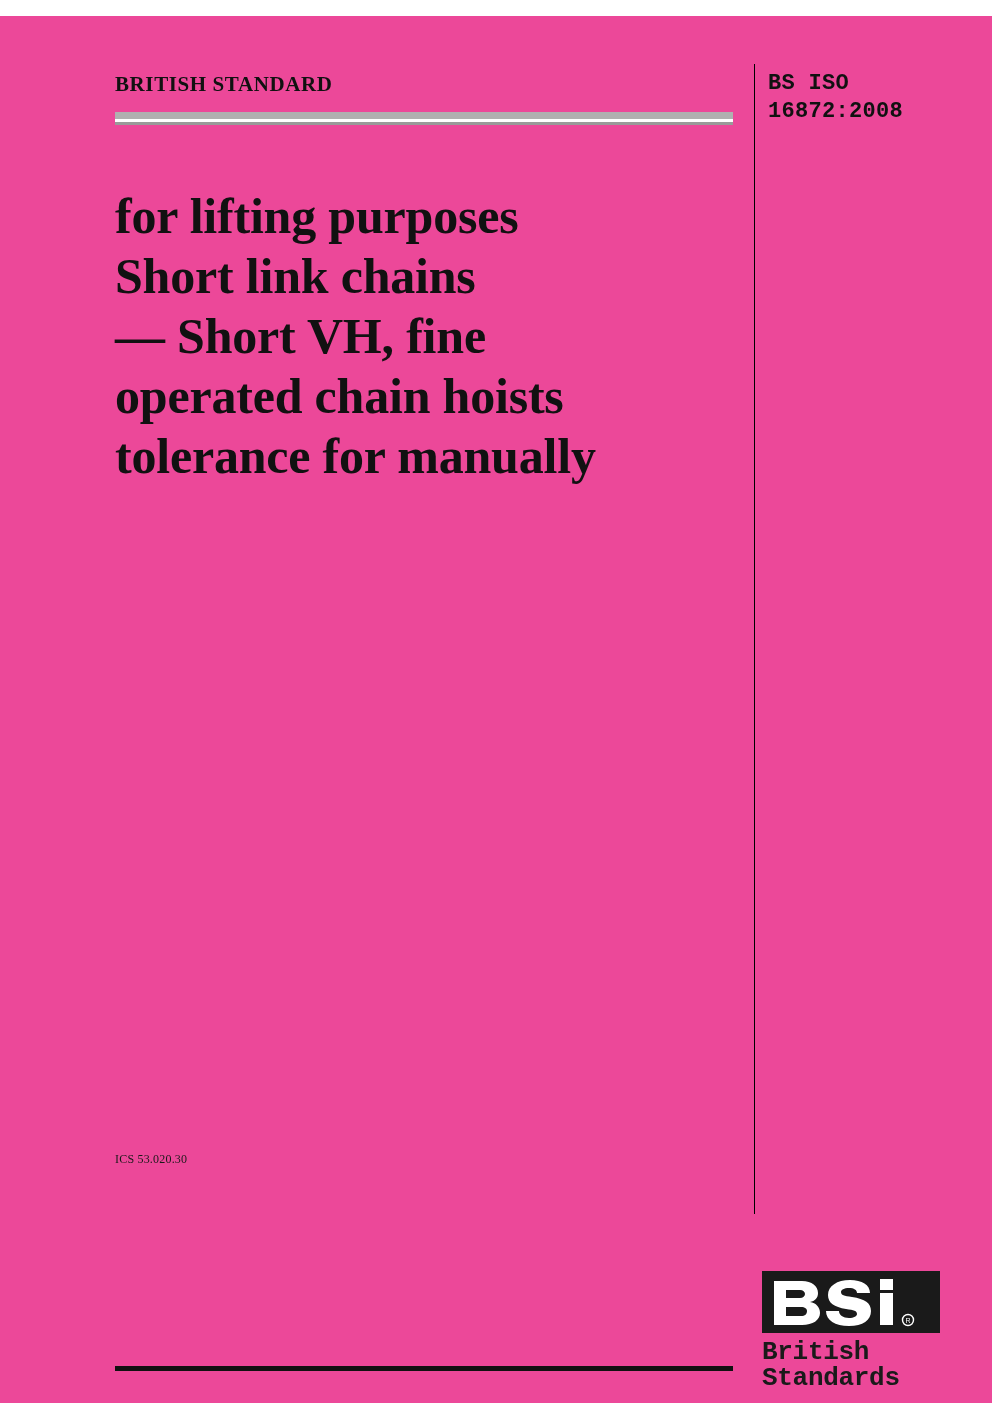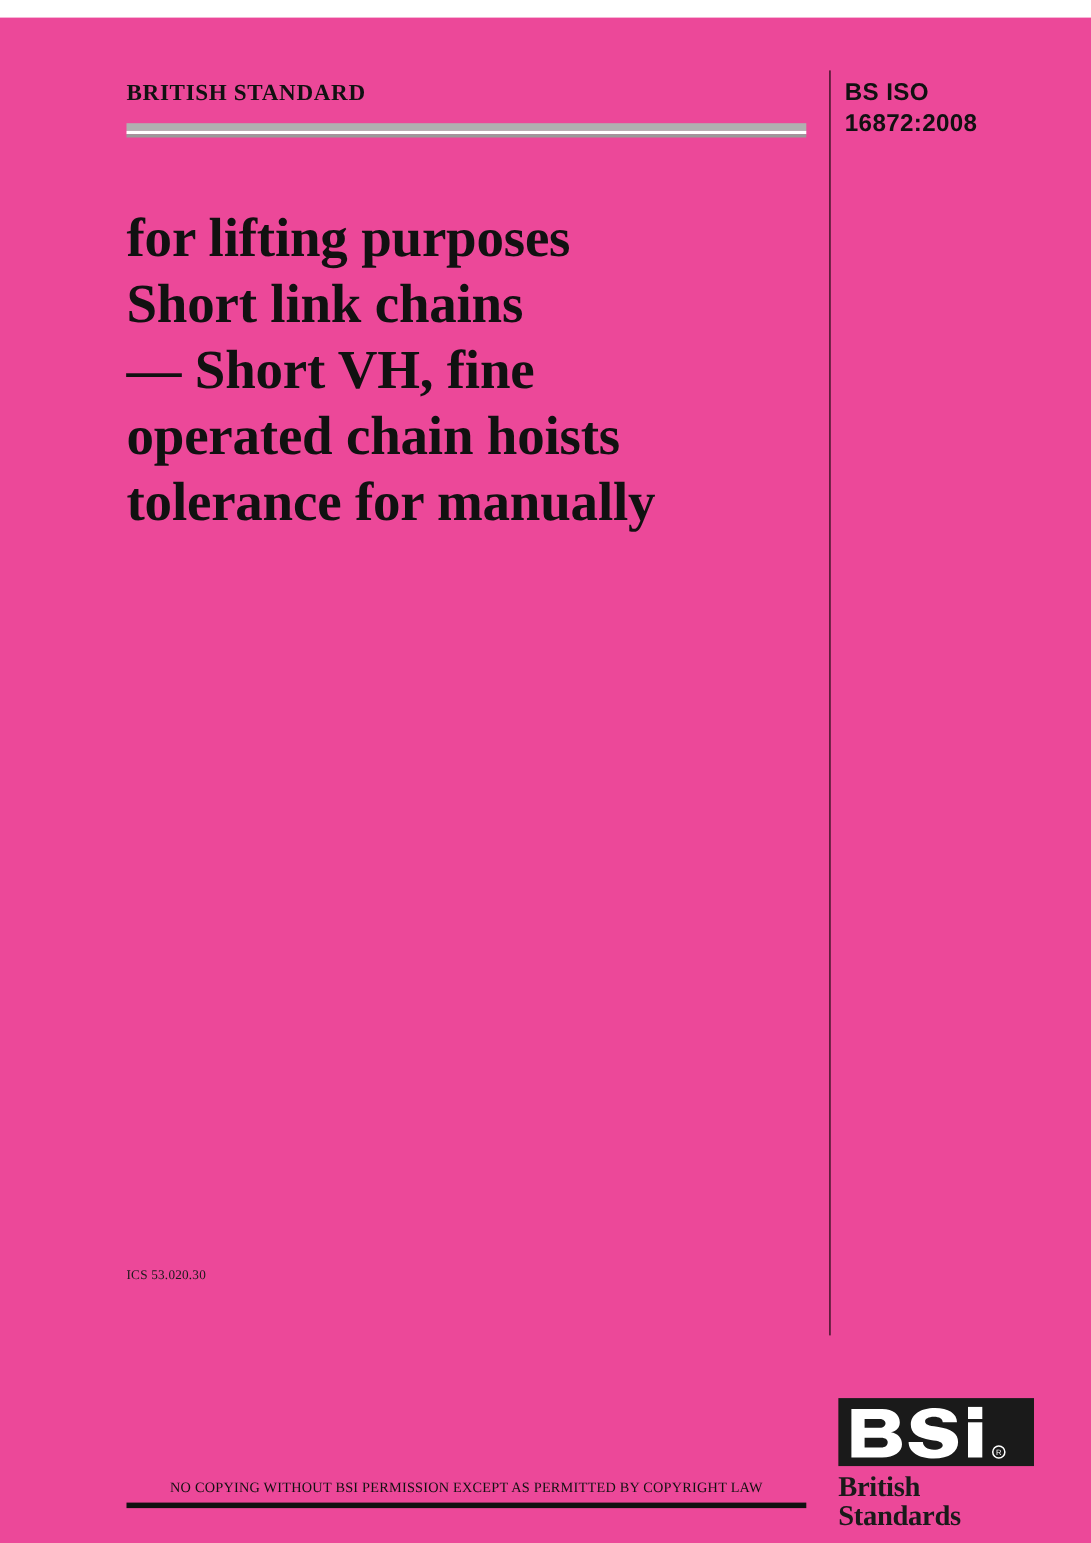--- a/index.html
+++ b/index.html
@@ -33,7 +33,7 @@
     position: absolute;
     left: 768px;
     top: 54px;
-    font-family: Liberation Sans, sans-serif;
+    font-family: Liberation Mono, monospace;
     font-size: 22px;
     font-weight: 700;
     line-height: 1.28;

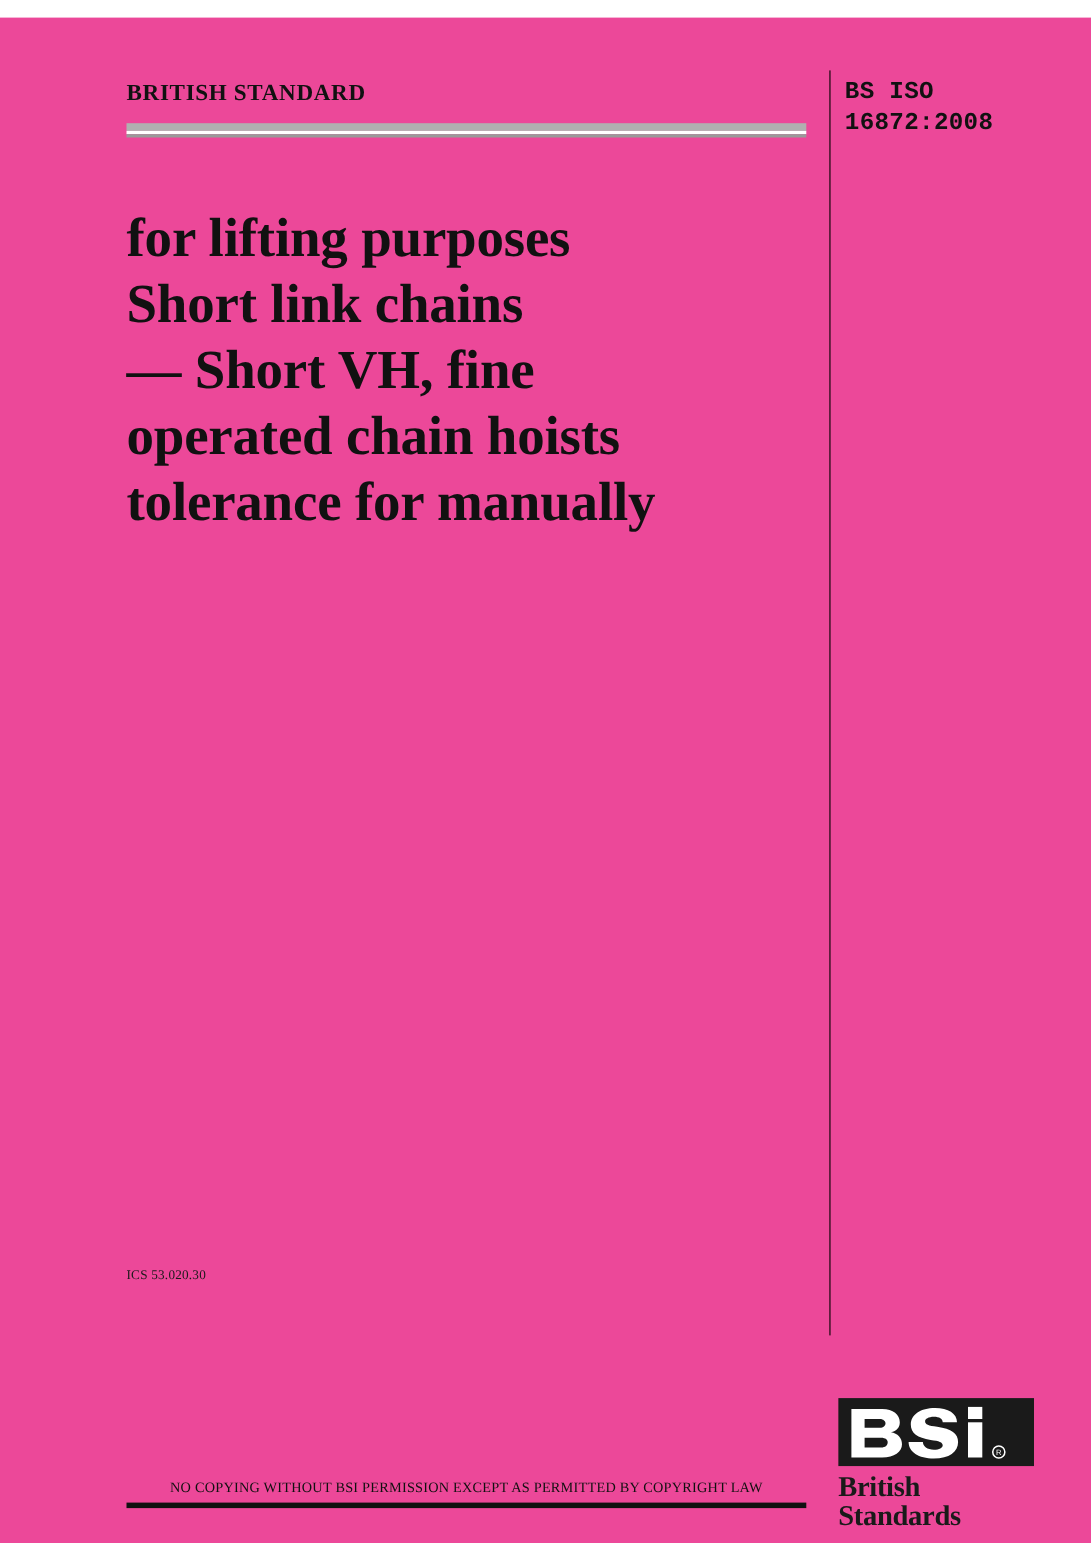--- a/index.html
+++ b/index.html
@@ -194,7 +194,6 @@
     <div class="logo-words">British Standards</div>
   </div>
 
-  <div class="footer-text">NO COPYING WITHOUT BSI PERMISSION EXCEPT AS PERMITTED BY COPYRIGHT LAW</div>
   <div class="footer-rule"></div>
 
 </div>

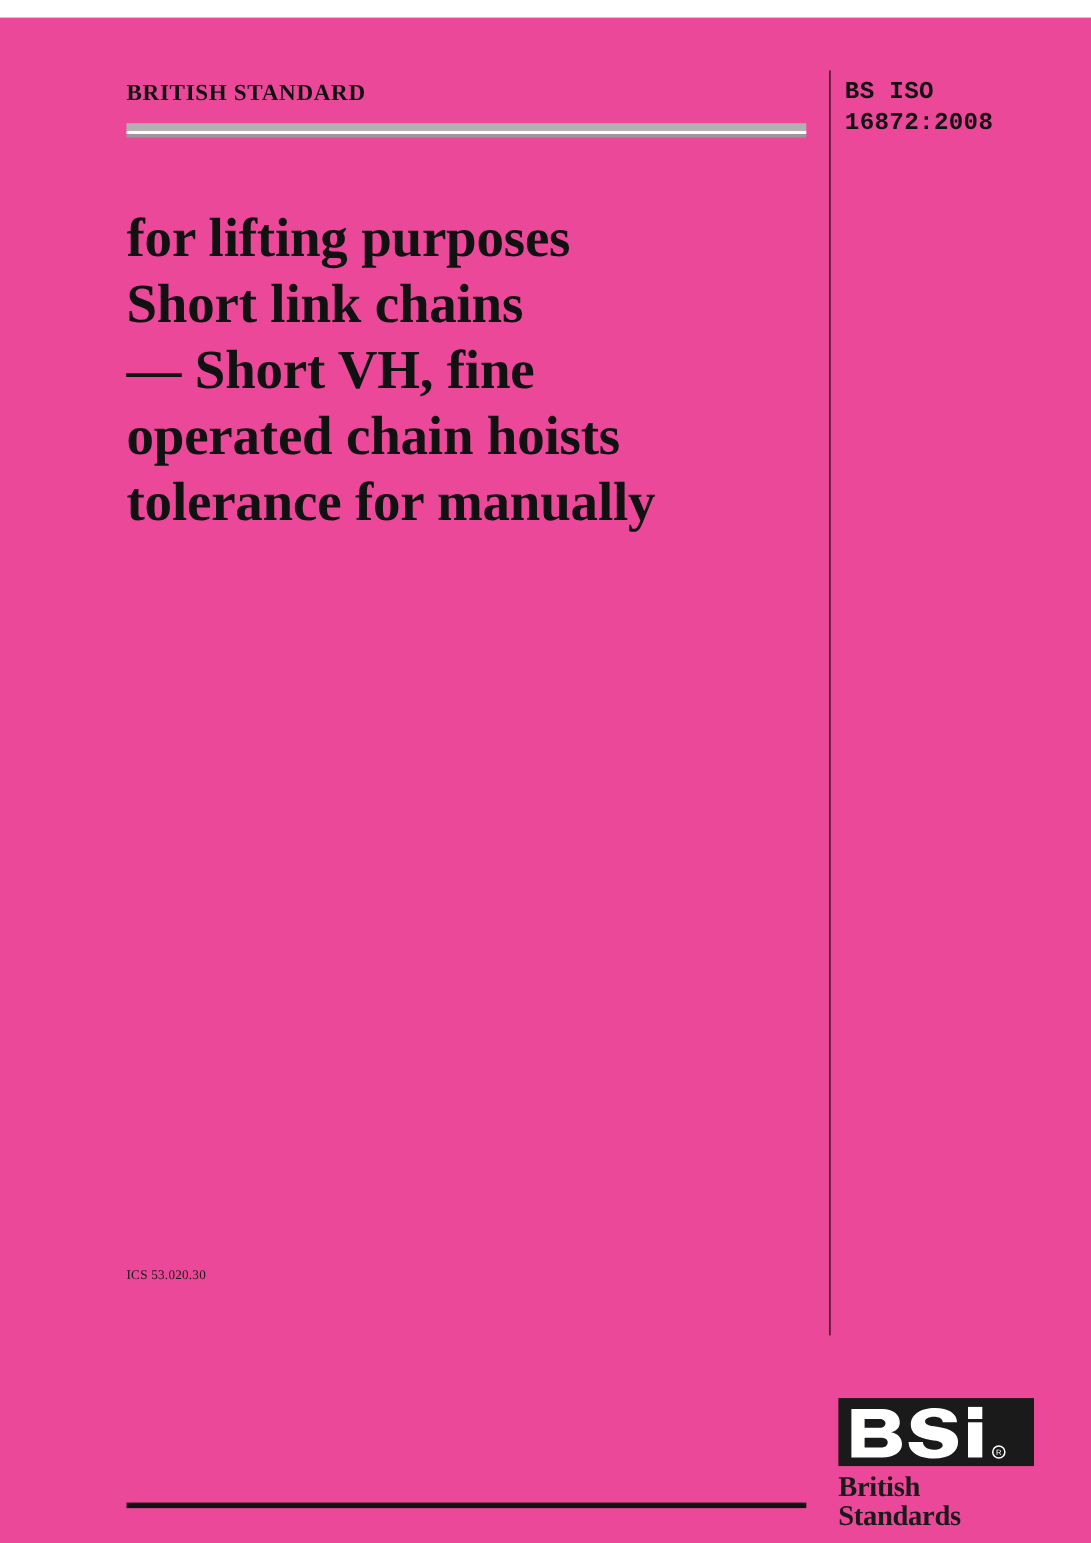--- a/index.html
+++ b/index.html
@@ -114,7 +114,7 @@
   }
   .logo-words {
     margin-top: 6px;
-    font-family: Liberation Serif, serif;
+    font-family: Liberation Mono, monospace;
     font-size: 26px;
     font-weight: 700;
     color: #1a1a1a;

